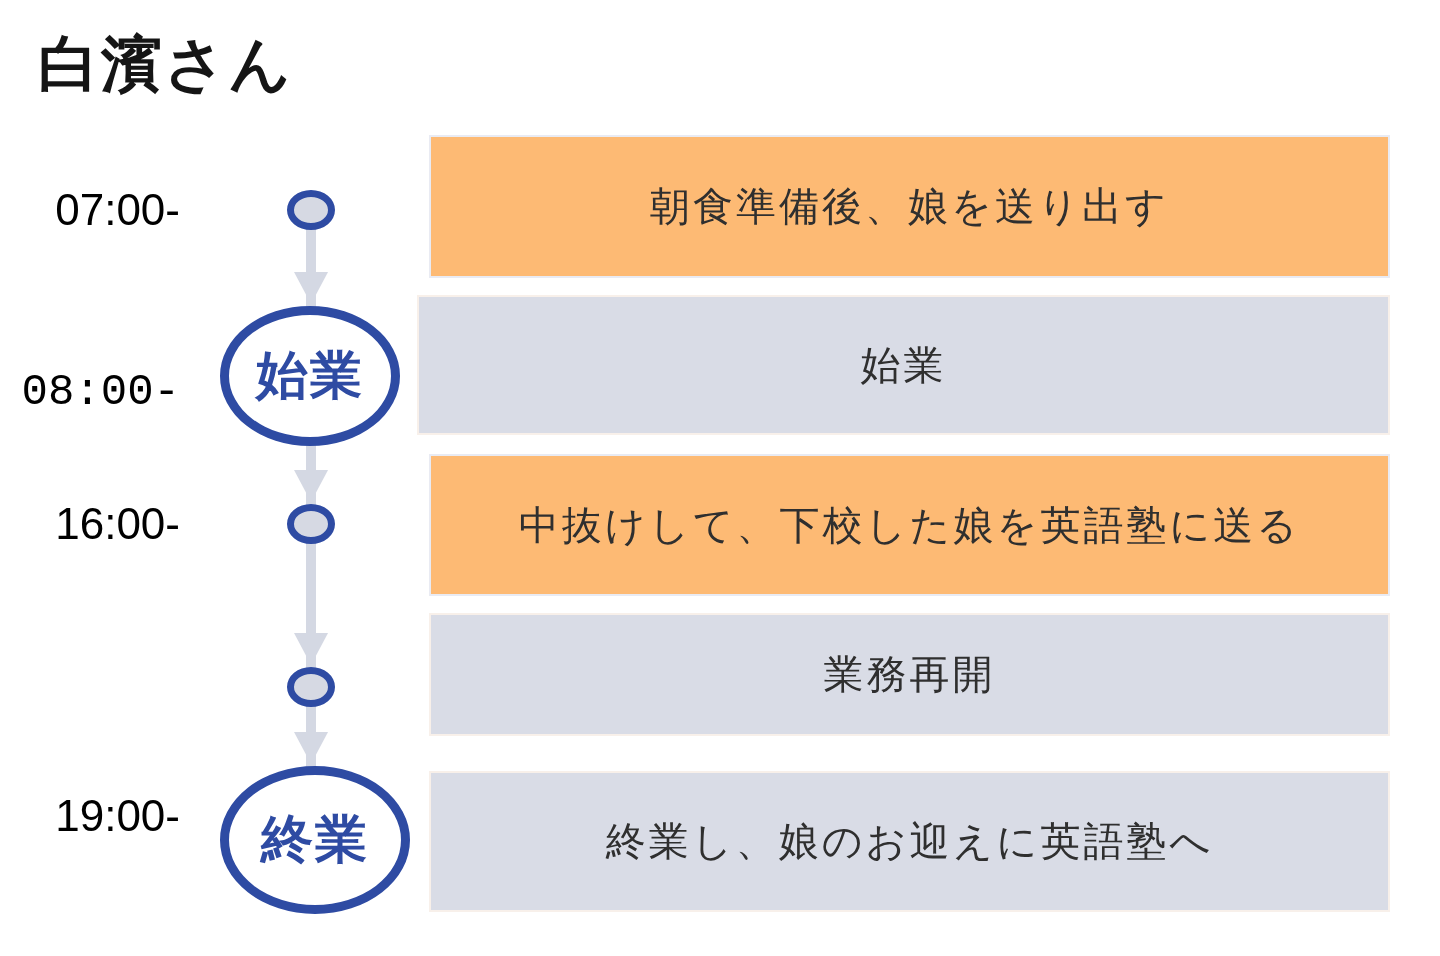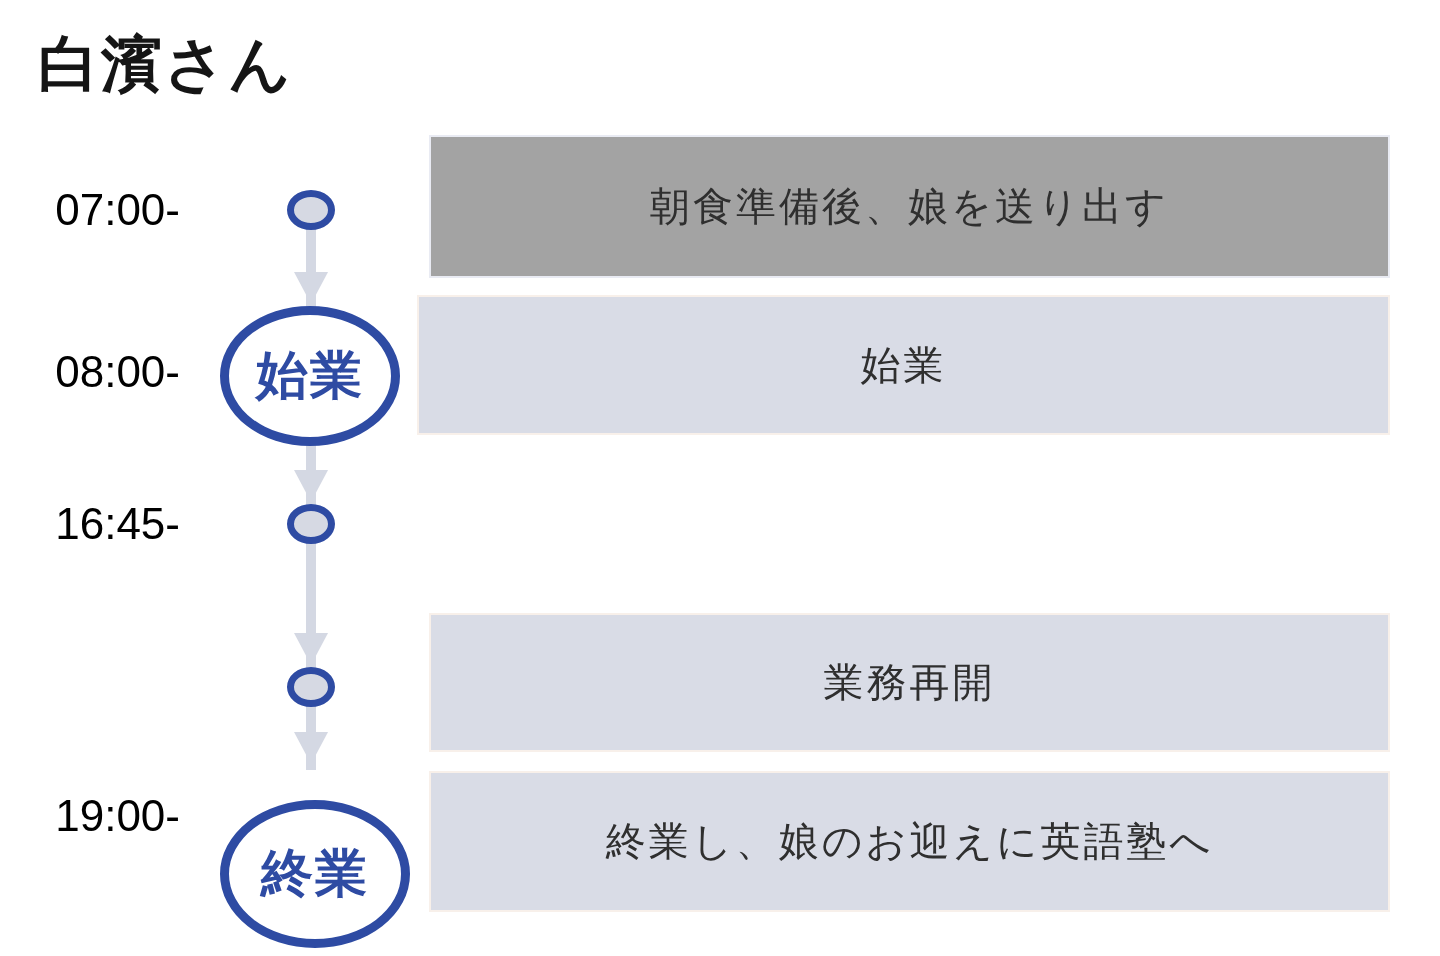--- a/index.html
+++ b/index.html
@@ -97,7 +97,7 @@
     z-index: 1;
   }
   .event-box.peach {
-    background: #a3a3a3;
+    background: #fdba74;
     border: 2px solid #e9ebf3;
   }
   .event-box.gray {

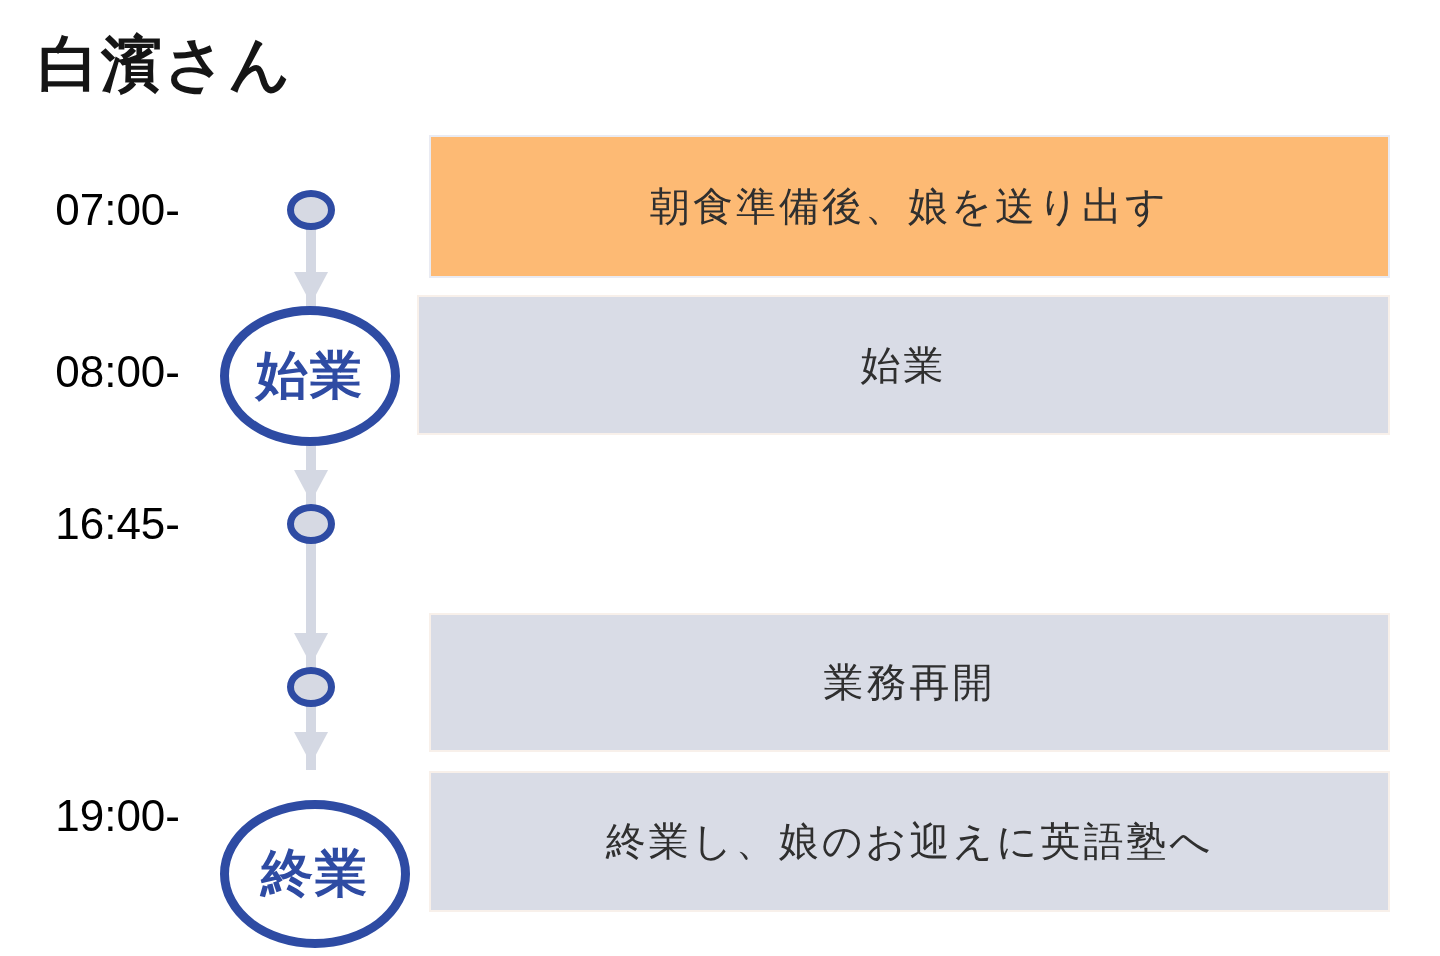--- a/index.html
+++ b/index.html
@@ -119,7 +119,7 @@
   <div class="arrowhead" style="top:732px;"></div>
 
   <div class="time-label" style="top:182px;">07:00-</div>
-  <div class="time-label" style="top:344px;">08:00-</div>
+  <div class="time-label" style="top:364px;font-family:Liberation Mono, monospace;">08:00-</div>
   <div class="time-label" style="top:496px;">16:45-</div>
   <div class="time-label" style="top:788px;">19:00-</div>
 

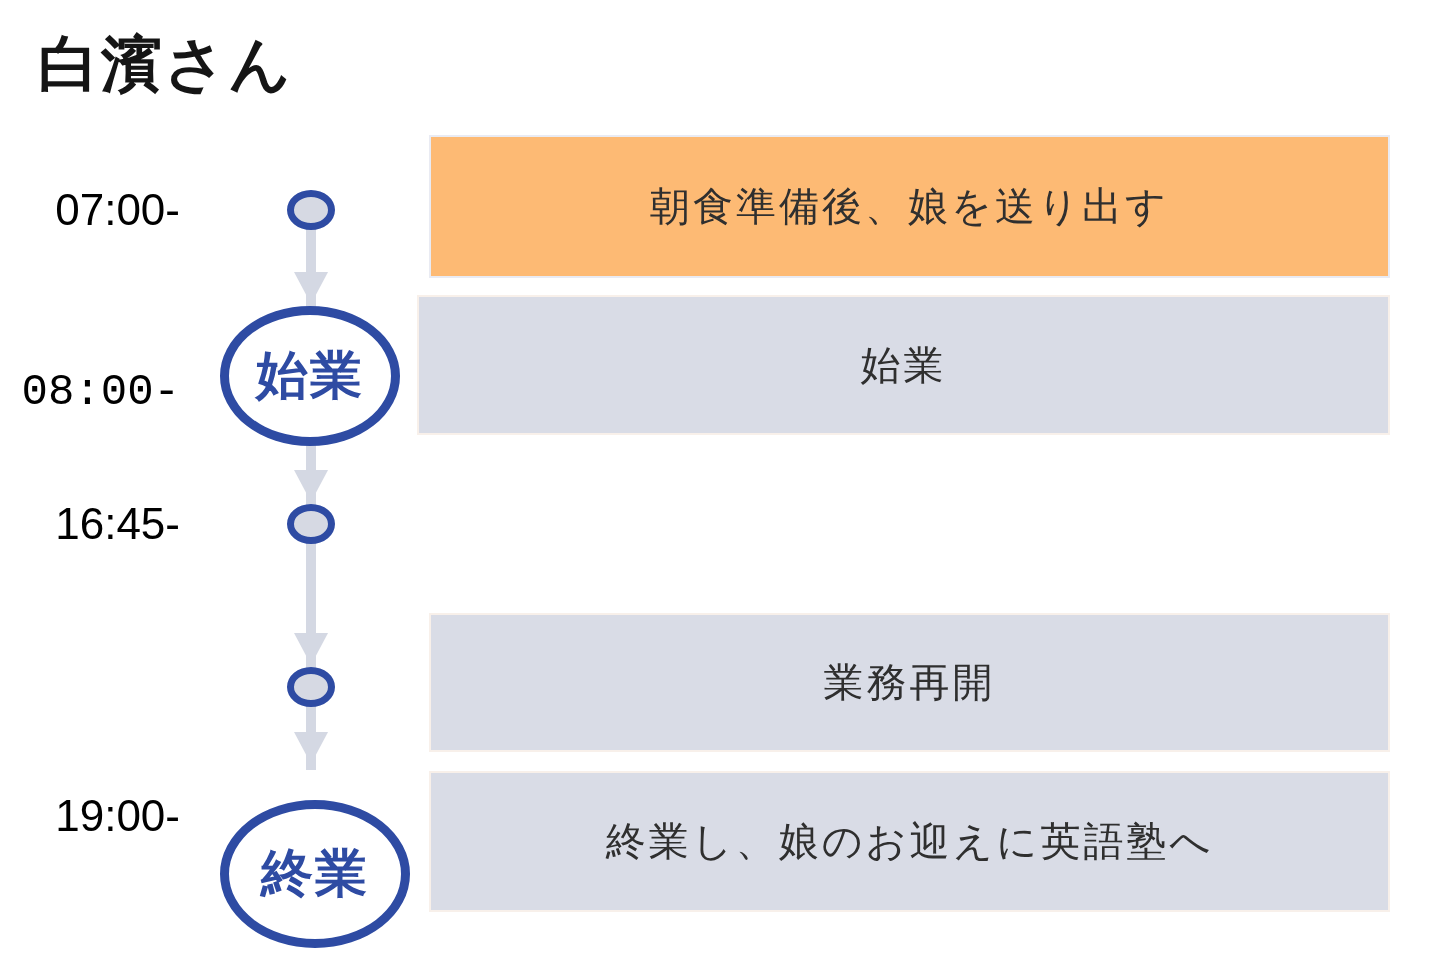--- a/index.html
+++ b/index.html
@@ -120,7 +120,7 @@
 
   <div class="time-label" style="top:182px;">07:00-</div>
   <div class="time-label" style="top:364px;font-family:Liberation Mono, monospace;">08:00-</div>
-  <div class="time-label" style="top:496px;">16:45-</div>
+  <div class="time-label" style="top:496px;">16:00-</div>
   <div class="time-label" style="top:788px;">19:00-</div>
 
   <div class="dot-node" style="left:287px; top:190px;"></div>

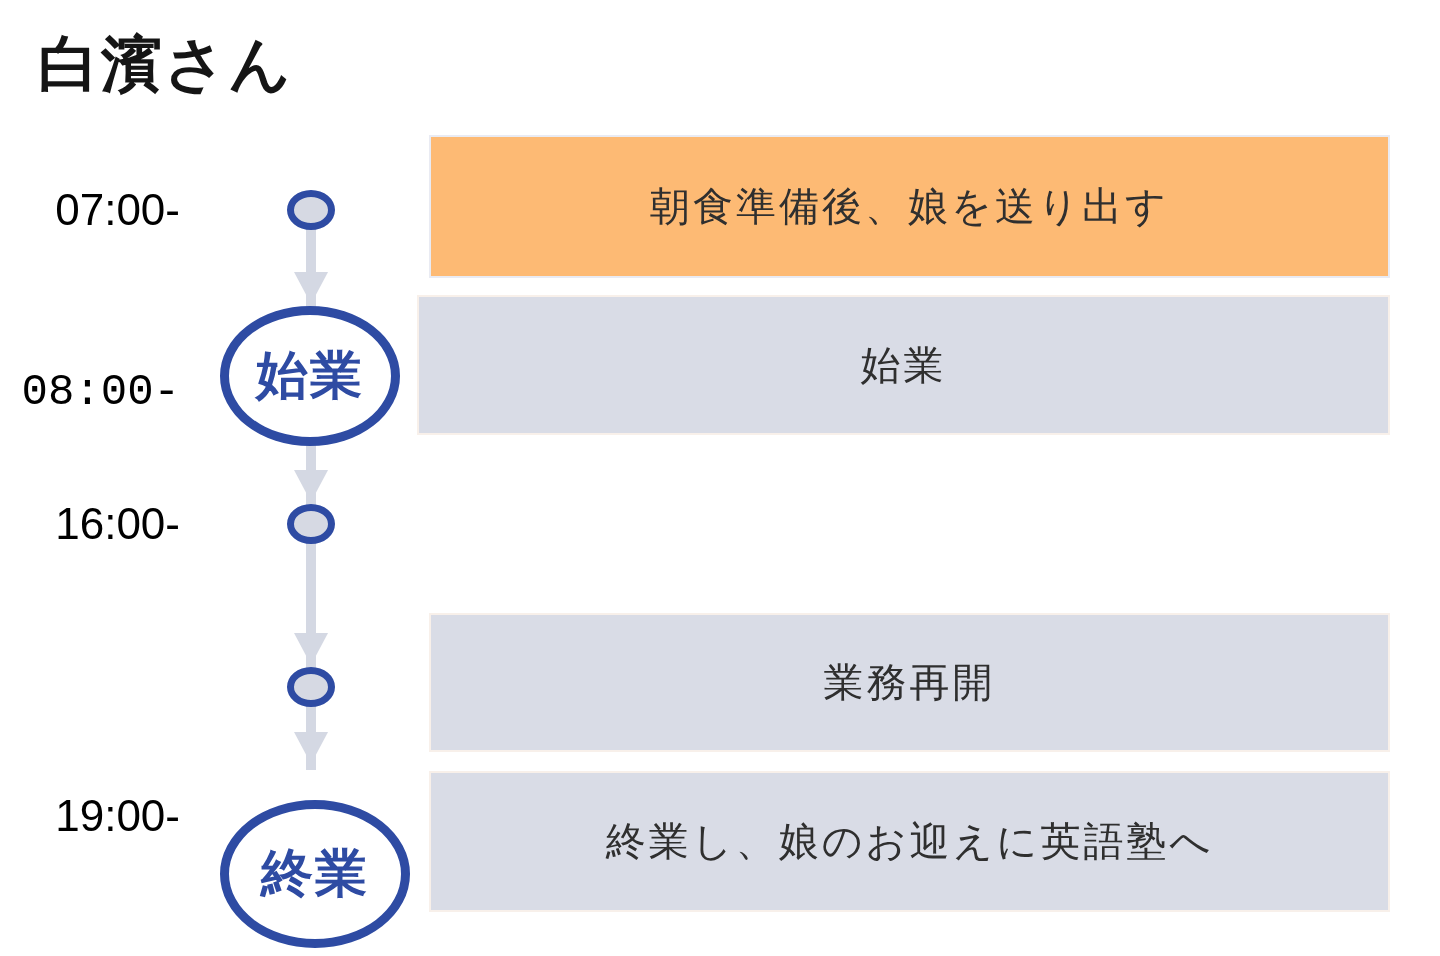--- a/index.html
+++ b/index.html
@@ -139,6 +139,9 @@
   <div class="event-box gray" style="left:417px; top:295px; width:973px; height:140px;">
     <span>始業</span>
   </div>
+  <div class="event-box peach" style="left:429px; top:454px; width:961px; height:142px;">
+    <span>中抜けして、下校した娘を英語塾に送る</span>
+  </div>
   <div class="event-box gray" style="left:429px; top:613px; width:961px; height:139px;">
     <span>業務再開</span>
   </div>

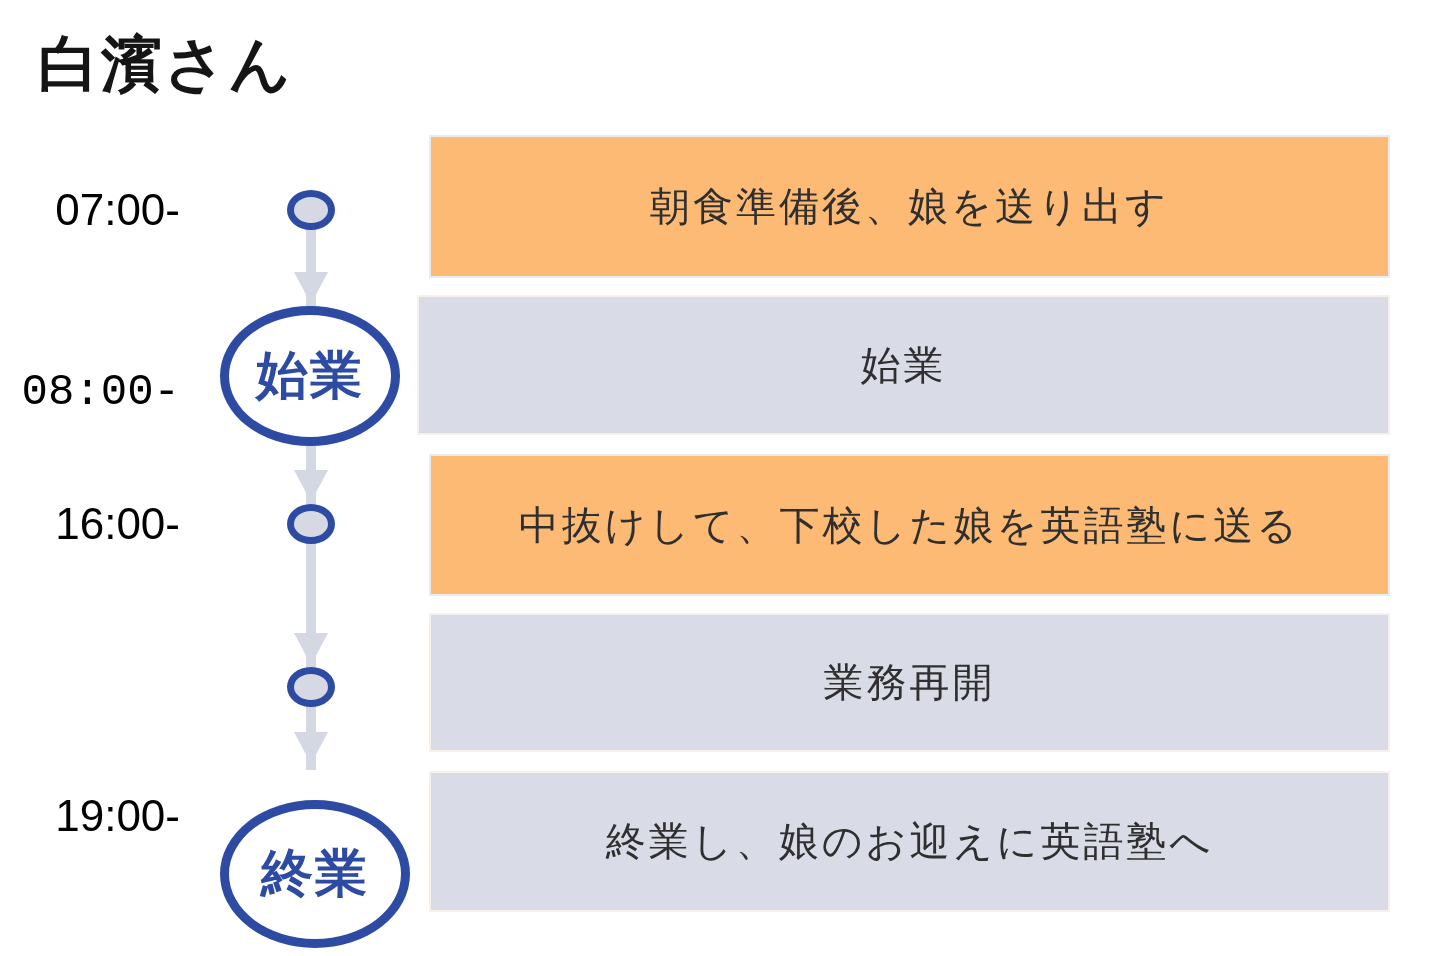--- a/index.html
+++ b/index.html
@@ -142,7 +142,7 @@
   <div class="event-box peach" style="left:429px; top:454px; width:961px; height:142px;">
     <span>中抜けして、下校した娘を英語塾に送る</span>
   </div>
-  <div class="event-box gray" style="left:429px; top:613px; width:961px; height:139px;">
+  <div class="event-box gray" style="left:429px; top:613px; width:961px; height:123px;">
     <span>業務再開</span>
   </div>
   <div class="event-box gray" style="left:429px; top:771px; width:961px; height:141px;text-align:center;">

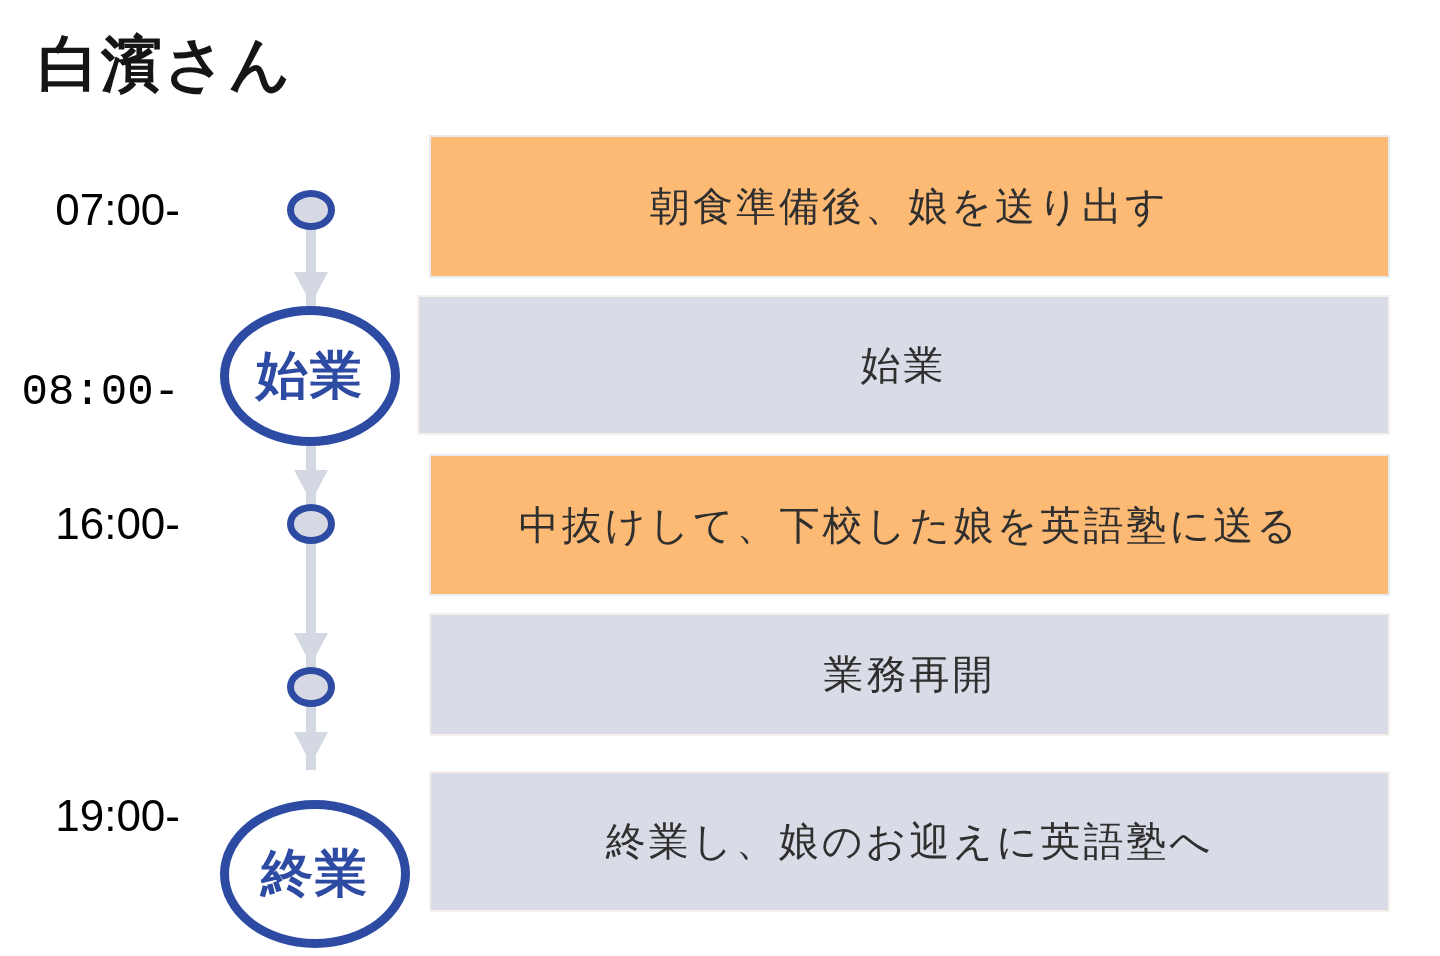--- a/index.html
+++ b/index.html
@@ -129,7 +129,7 @@
   </div>
   <div class="dot-node" style="left:287px; top:504px;"></div>
   <div class="dot-node" style="left:287px; top:667px;"></div>
-  <div class="circle-node" style="left:220px; top:800px; width:190px; height:148px;">
+  <div class="circle-node" style="left:220px; top:766px; width:190px; height:148px;">
     <span>終業</span>
   </div>
 

